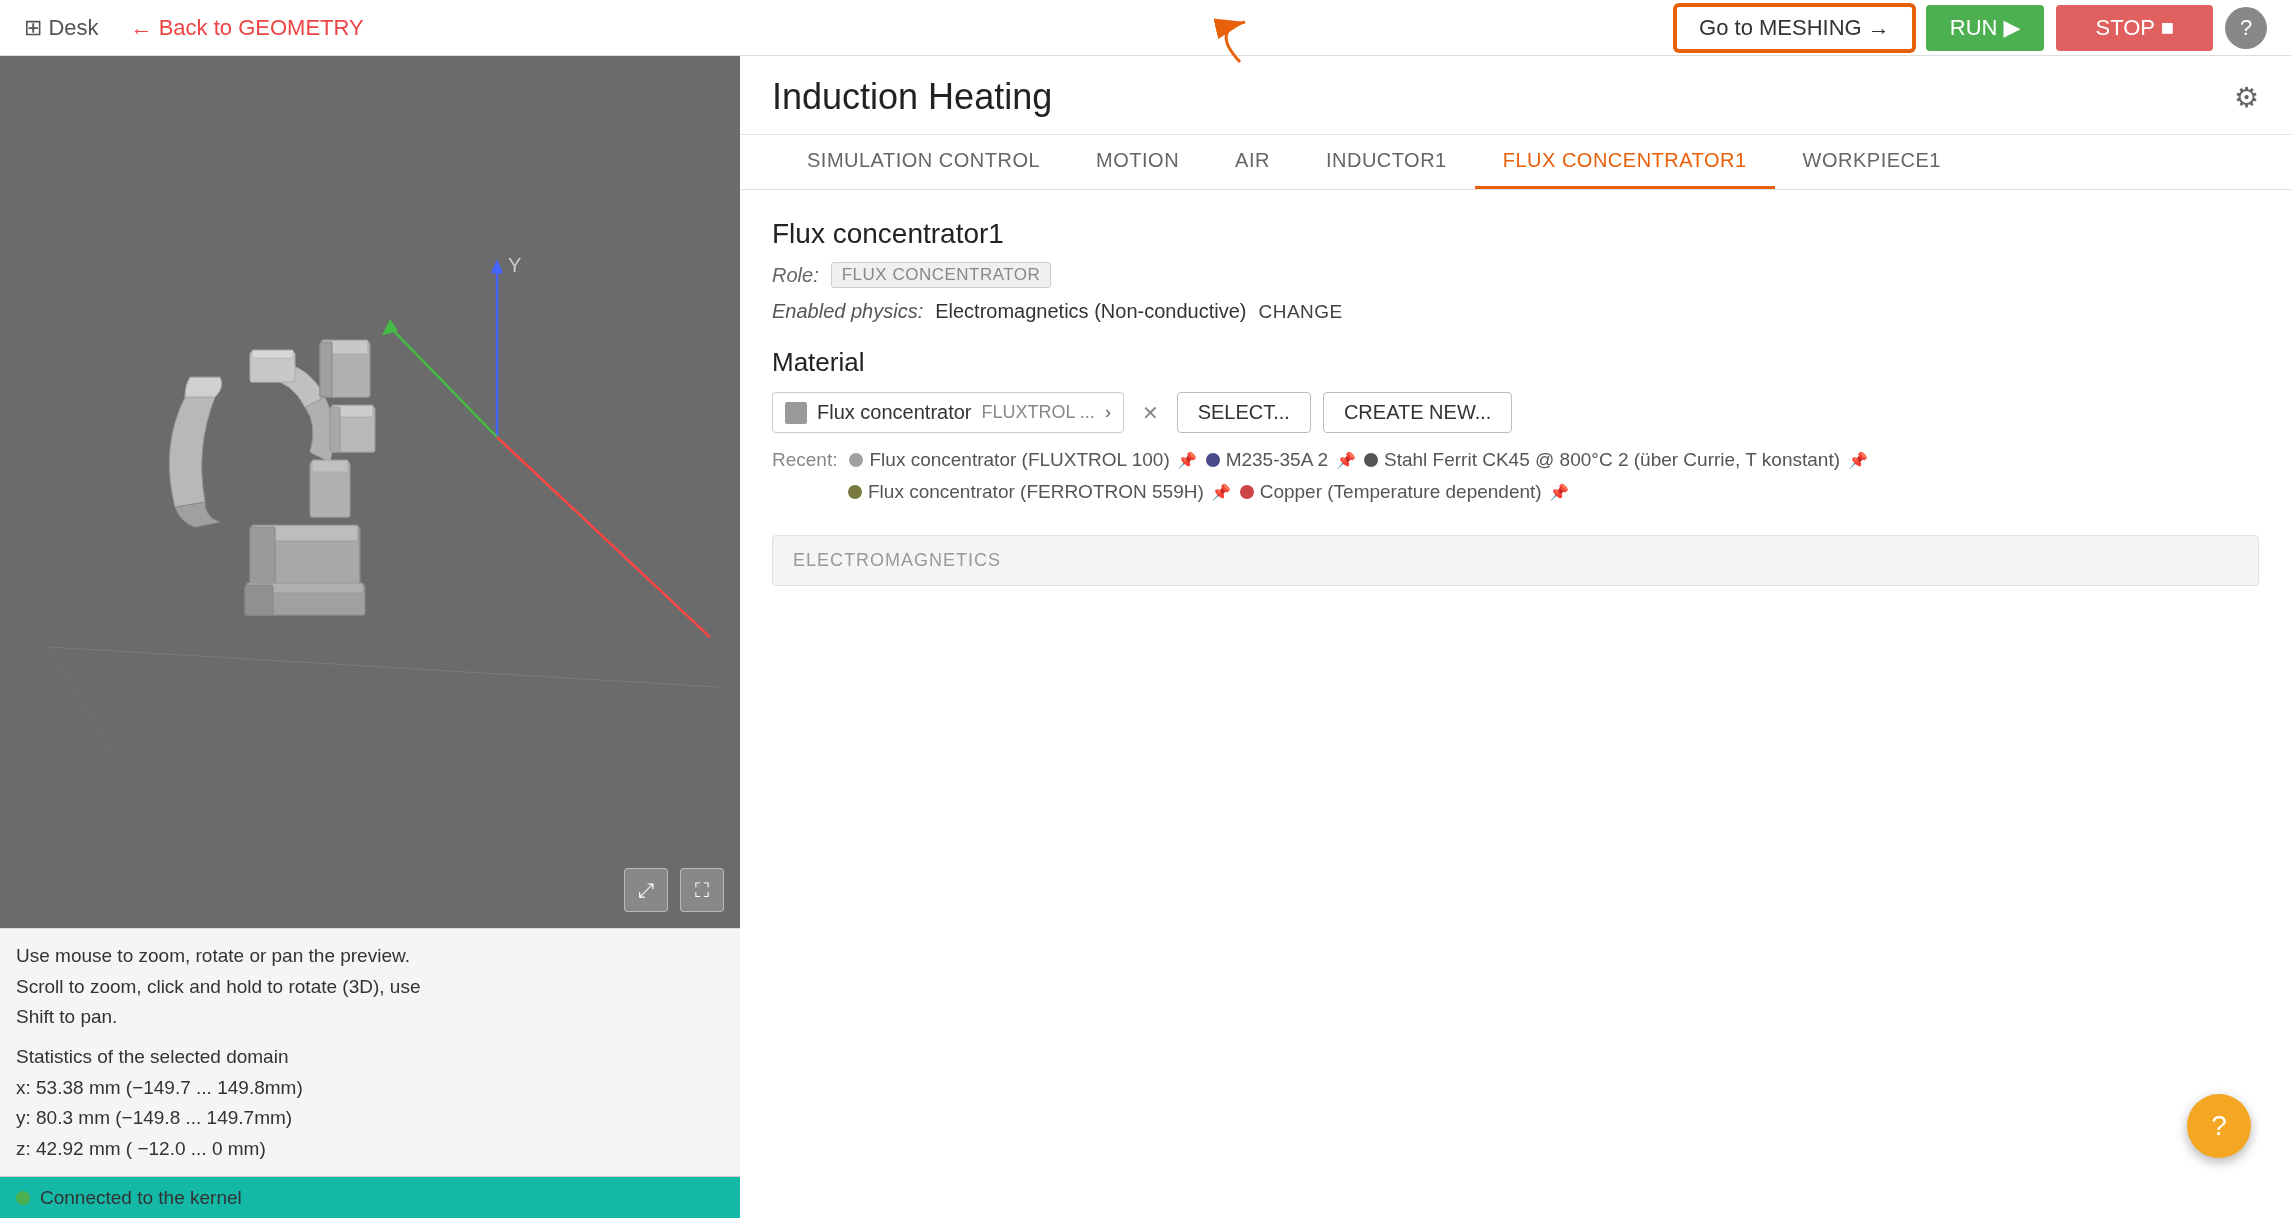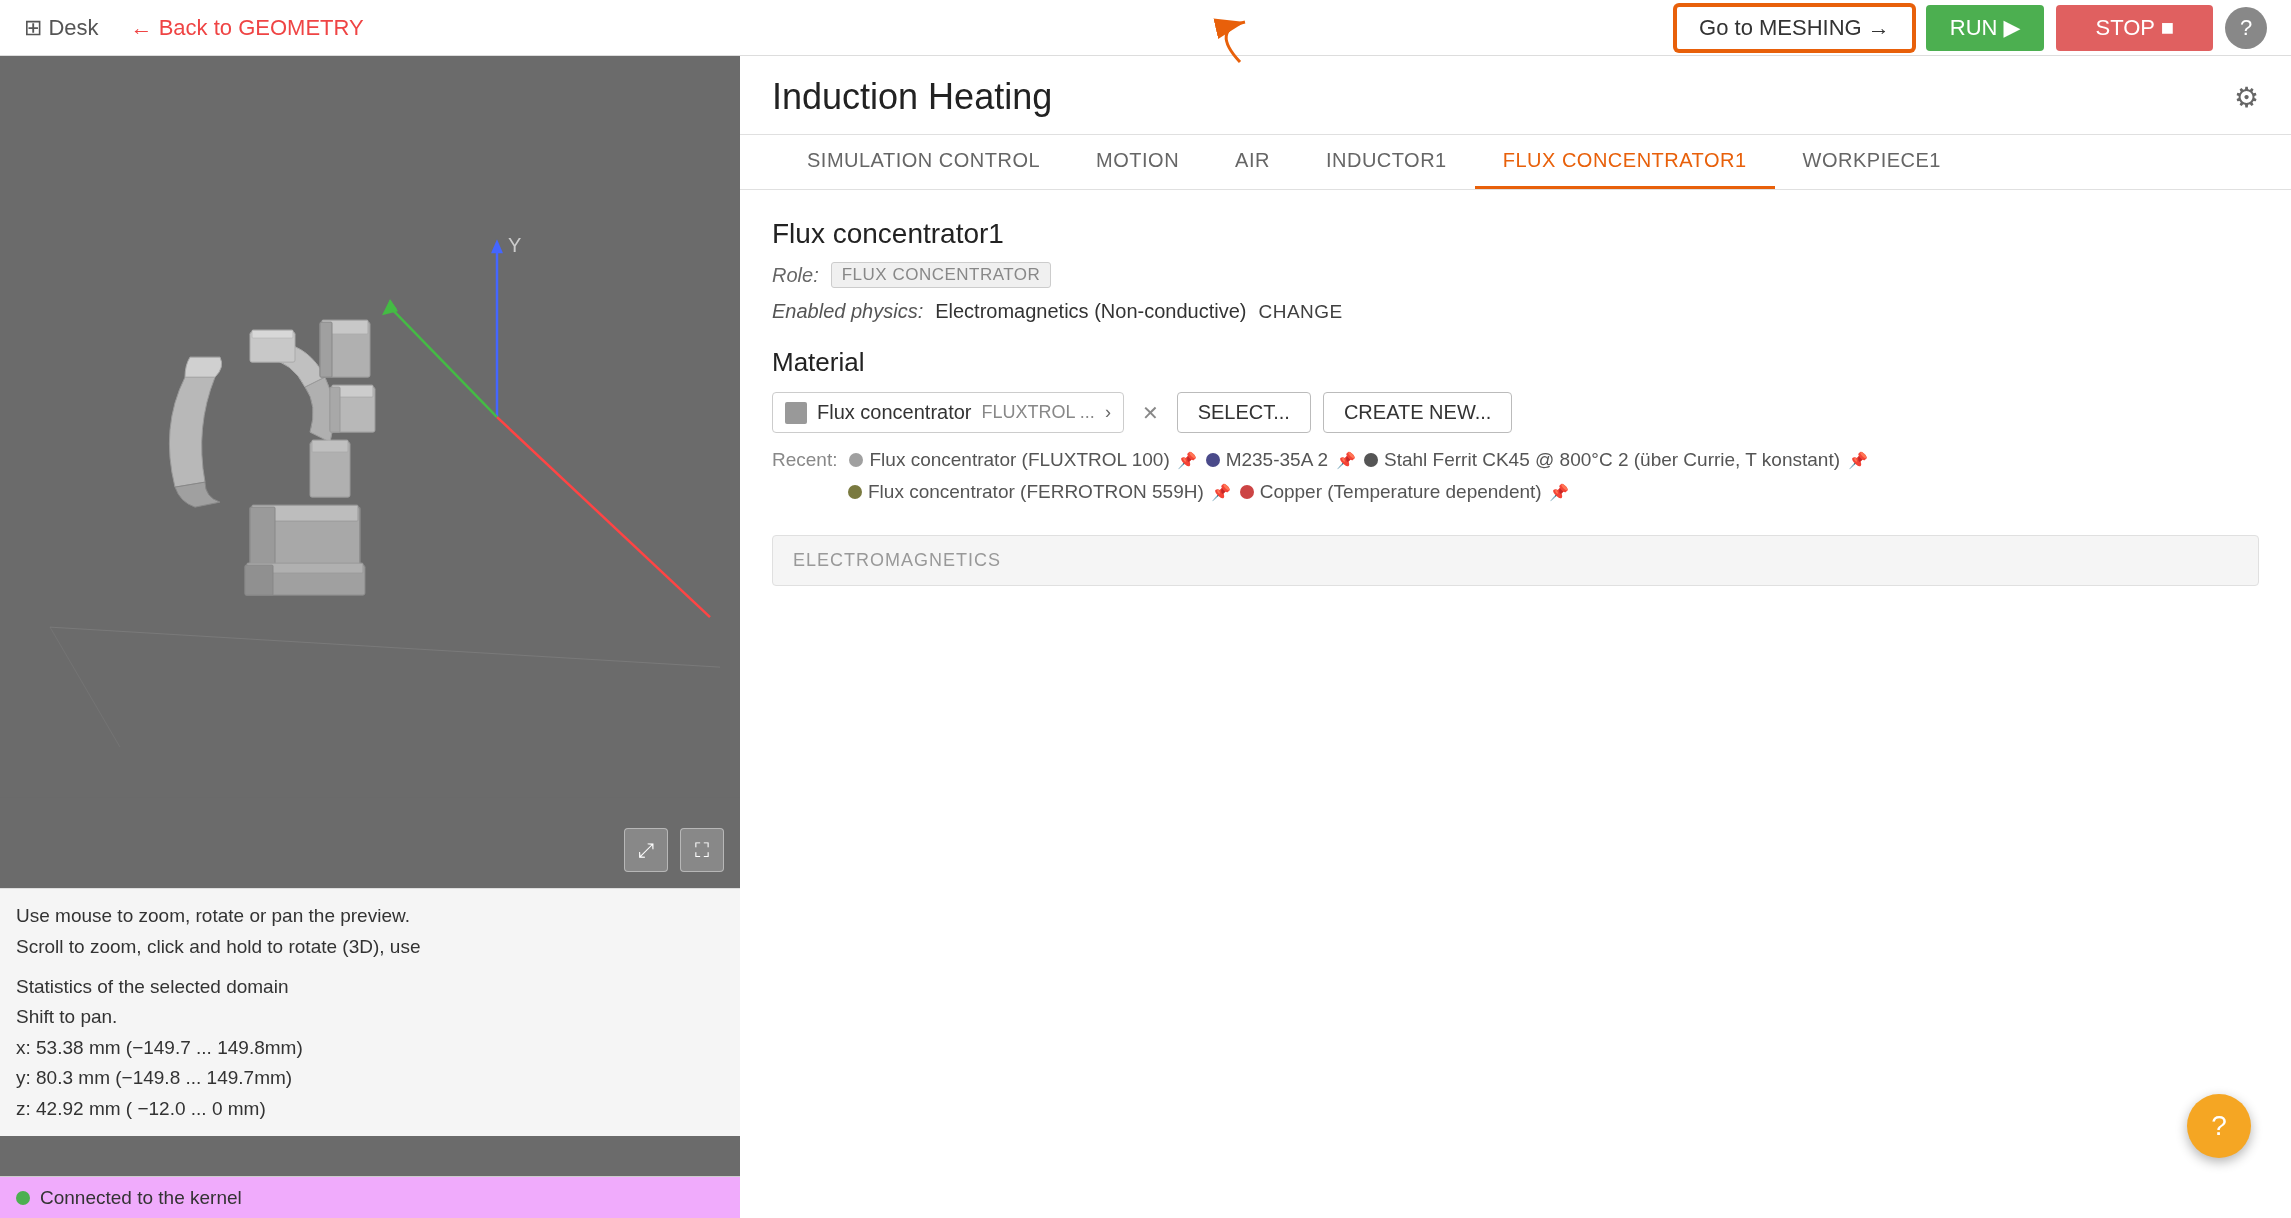--- a/index.html
+++ b/index.html
@@ -273,8 +273,8 @@
     <div class="viewport-info">
       <div>Use mouse to zoom, rotate or pan the preview.</div>
       <div>Scroll to zoom, click and hold to rotate (3D), use</div>
+      <div>Shift to pan.</div>
       <div style="margin-top:10px;">Statistics of the selected domain</div>
-      <div>Shift to pan.</div>
       <div>x:  53.38 mm  (−149.7 ... 149.8mm)</div>
       <div>y:  80.3 mm  (−149.8 ... 149.7mm)</div>
       <div>z:  42.92 mm (  −12.0 ...    0   mm)</div>

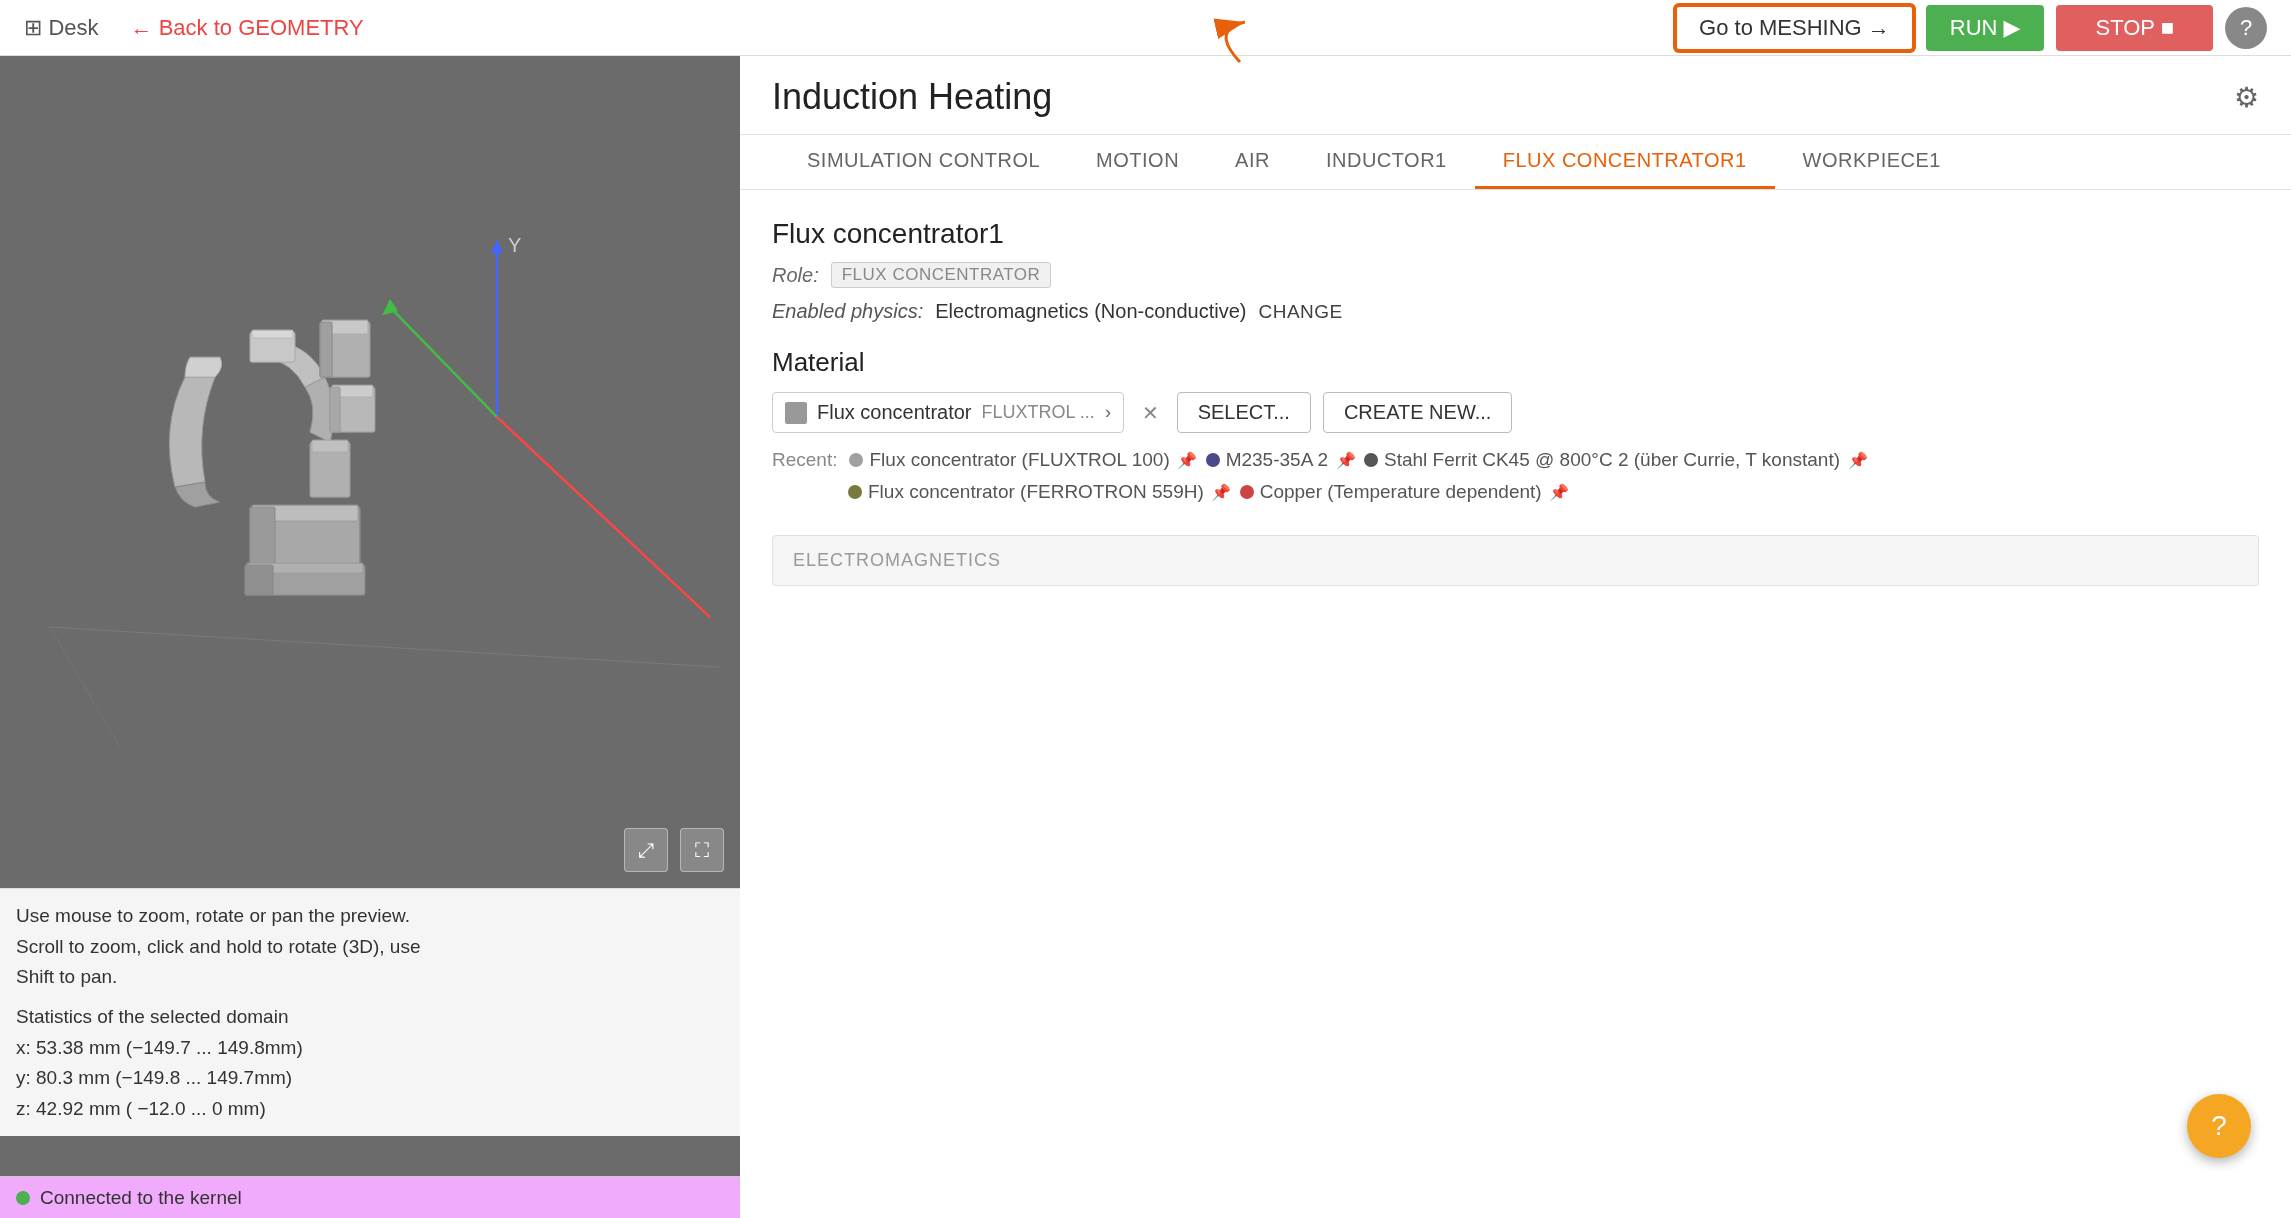--- a/index.html
+++ b/index.html
@@ -66,10 +66,9 @@
 
     
     .status-bar {
-      background: #f0abfc; border-top: 1px solid #ccc; padding: 8px 16px;
+      background: #14b8a6; border-top: 1px solid #ccc; padding: 8px 16px;
       font-size: 19px; color: #333; display: flex; align-items: center; gap: 10px;
       height: 42px;
-      margin-top: 40px;
     }
     .status-dot { width: 14px; height: 14px; border-radius: 50%; background: #4CAF50; flex-shrink: 0; }
 

